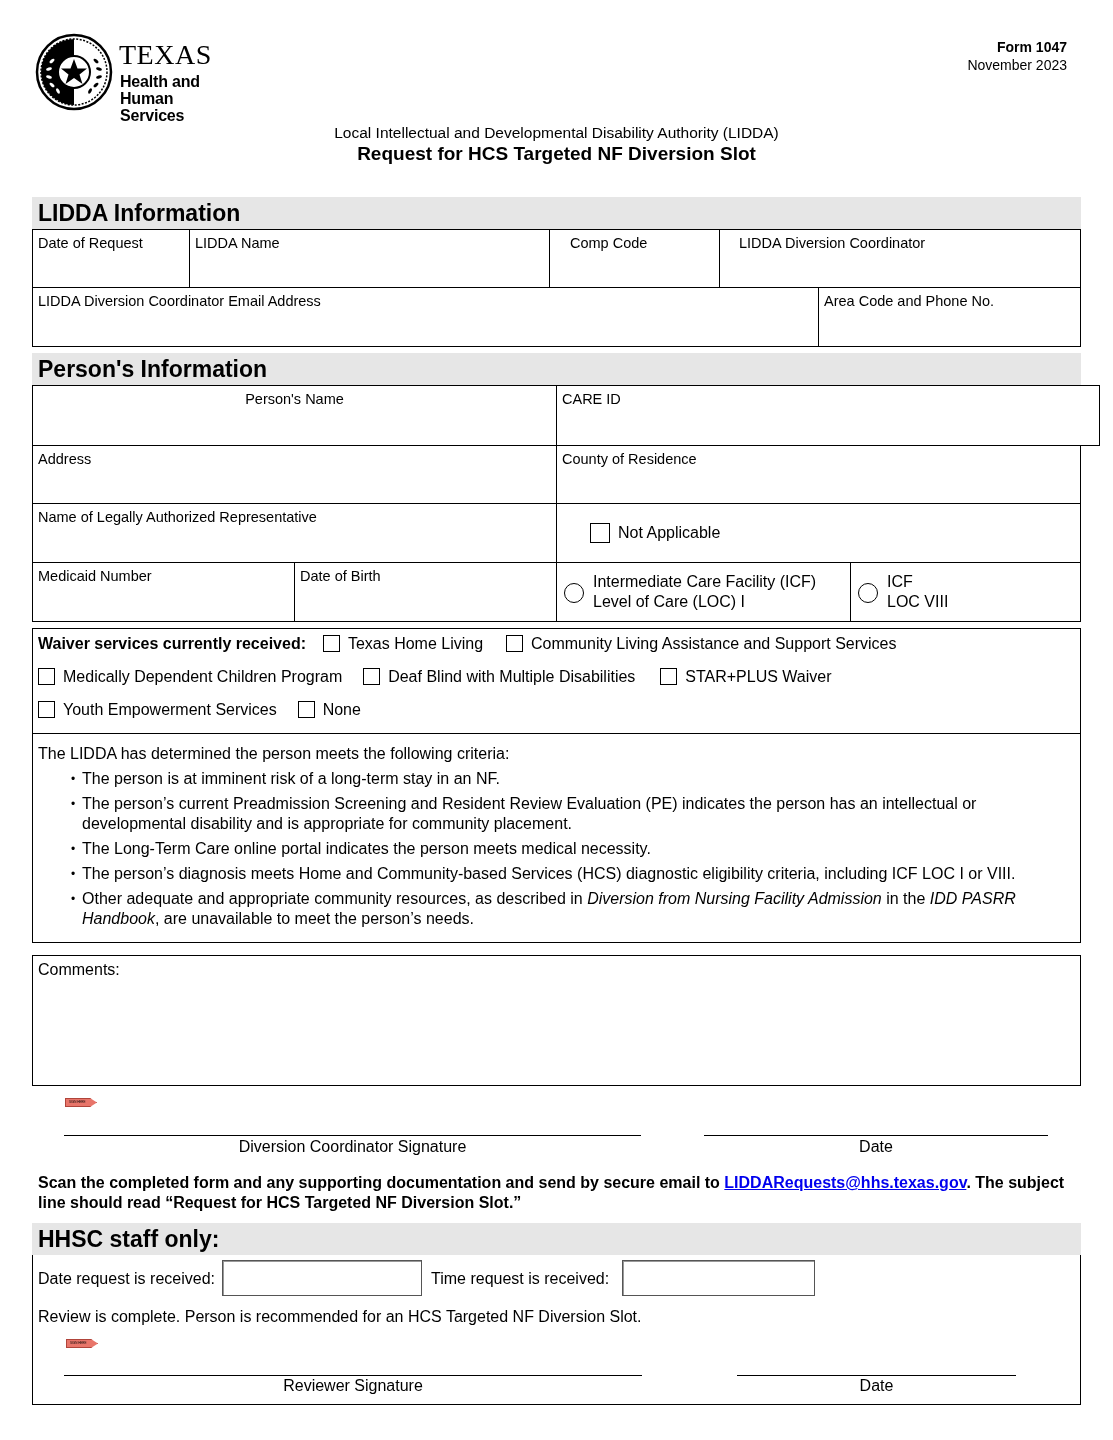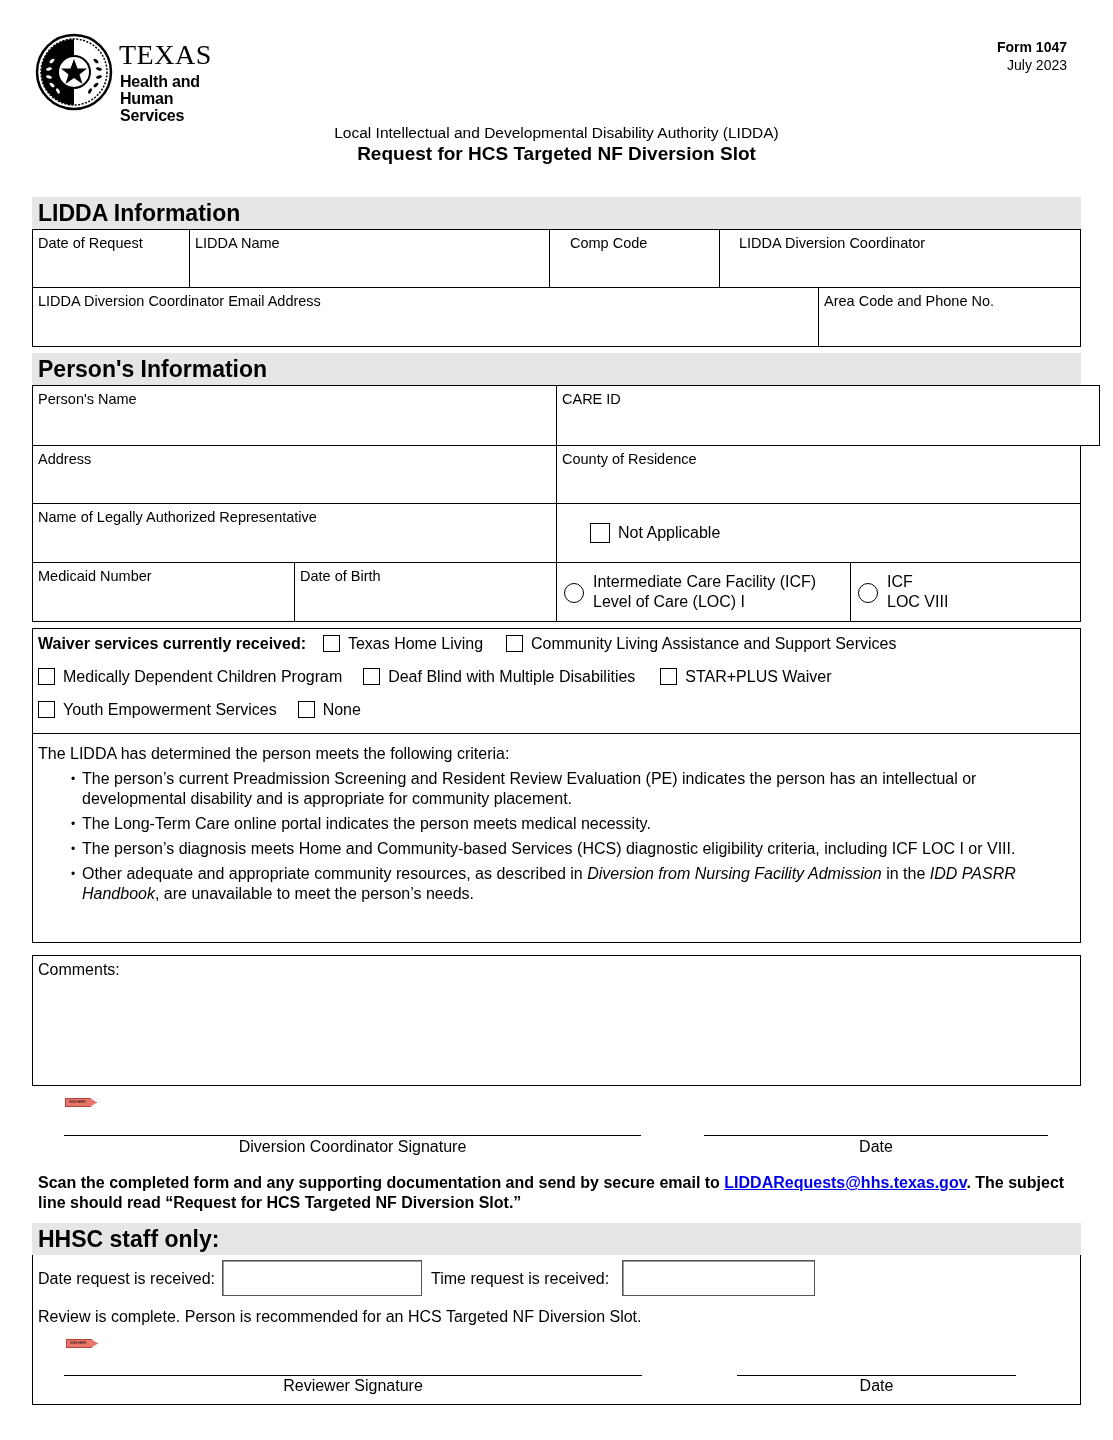--- a/index.html
+++ b/index.html
@@ -74,7 +74,7 @@
 
 <div class="abs form-no">
   <div class="num">Form 1047</div>
-  <div>July 2023</div>
+  <div>November 2023</div>
 </div>
 
 <div class="abs subtitle">Local Intellectual and Developmental Disability Authority (LIDDA)</div>

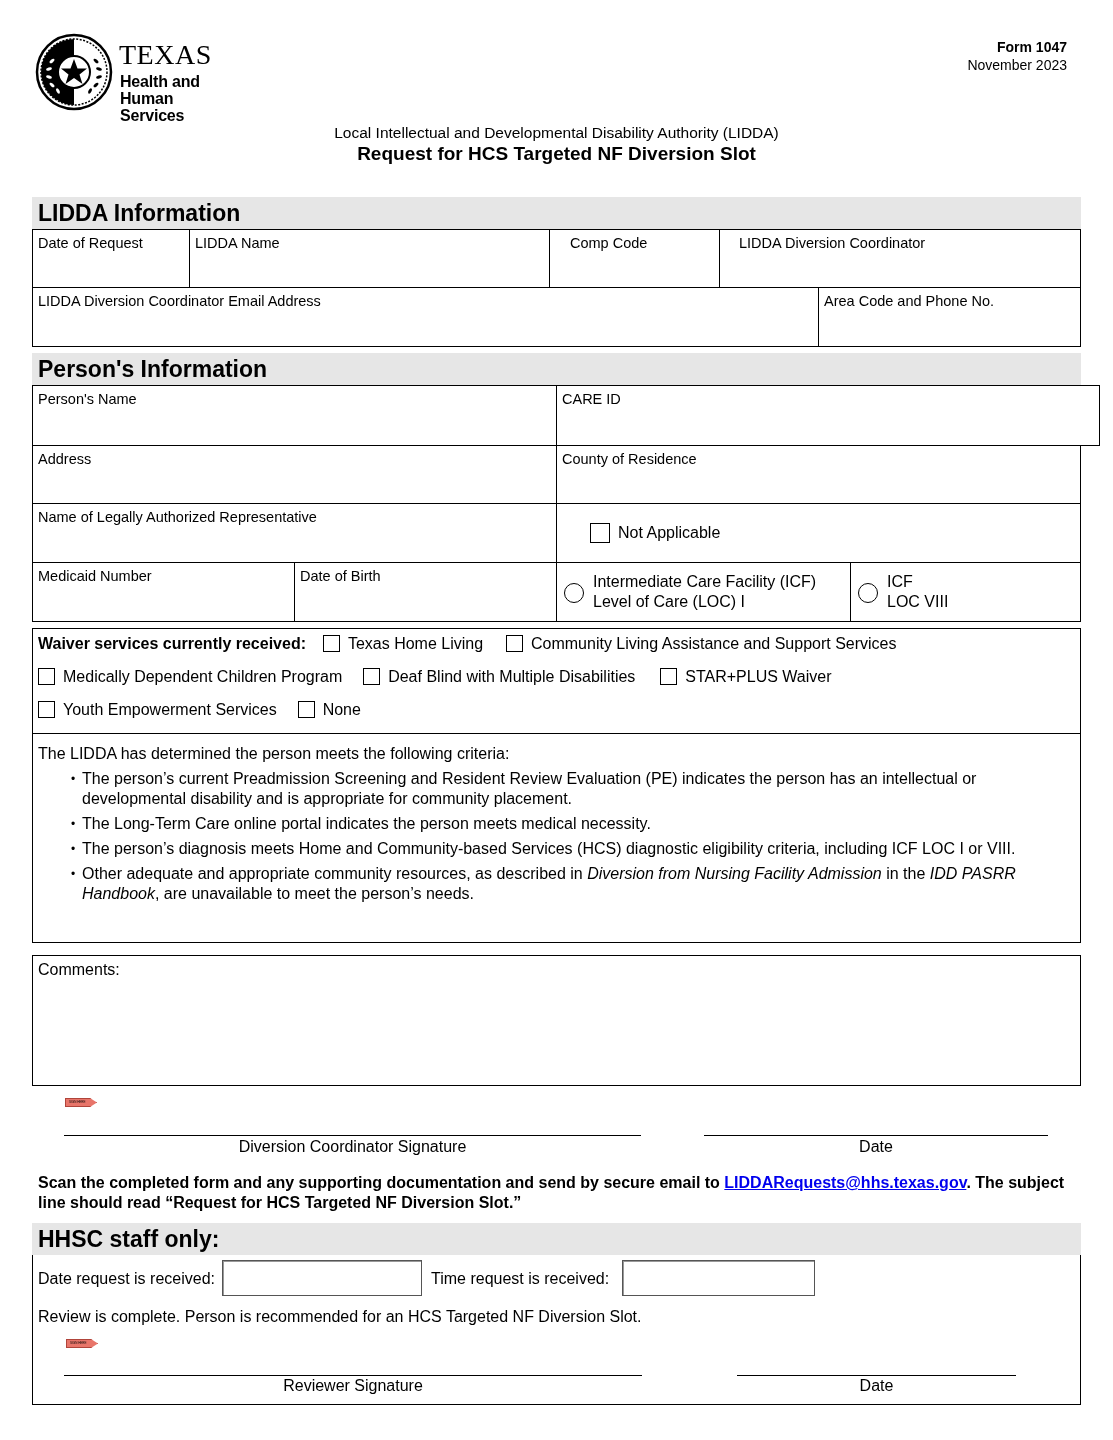--- a/index.html
+++ b/index.html
@@ -103,7 +103,7 @@
 
 <div class="abs sec-head" style="top:353px;">Person's Information</div>
 
-<div class="cell" style="left:32px; top:385px; width:525px; height:61px;">
+<div class="cell" style="left:32px; top:385px; width:525px; height:61px;text-align:center;">
   <span class="lbl">Person's Name</span>
 </div>
 <div class="cell" style="left:556px; top:385px; width:544px; height:61px;">

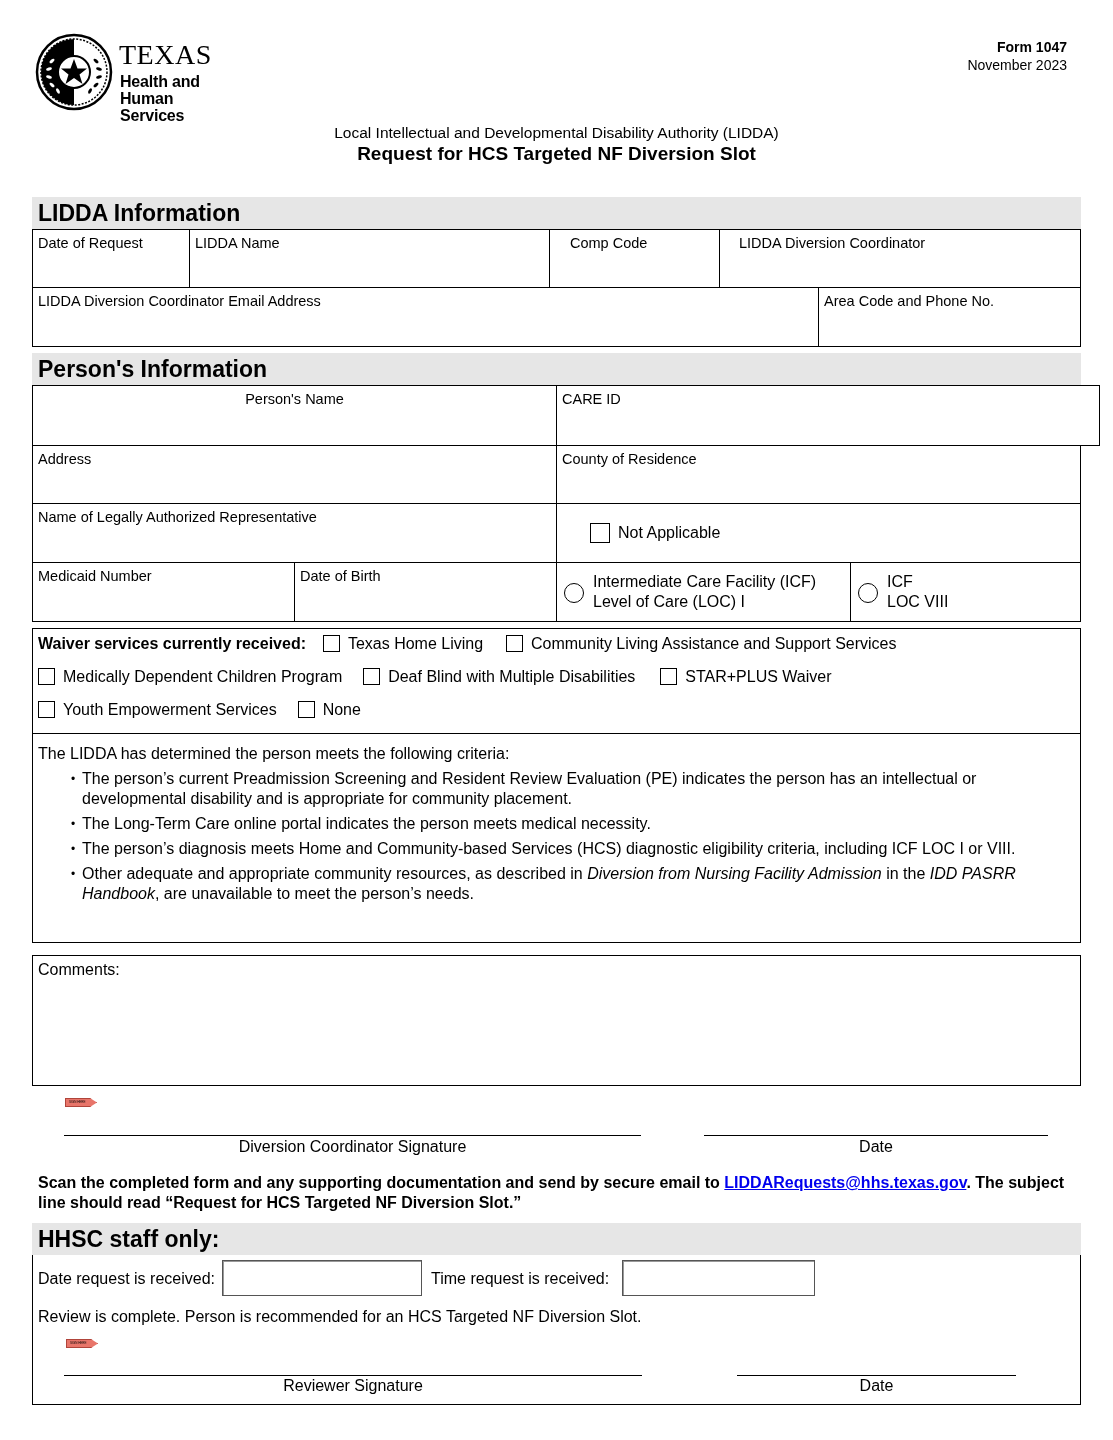--- a/index.html
+++ b/index.html
@@ -169,6 +169,7 @@
 <div class="abs criteria">
   <div class="intro">The LIDDA has determined the person meets the following criteria:</div>
   <ul>
+    <li>The person is at imminent risk of a long-term stay in an NF.</li>
     <li>The person’s current Preadmission Screening and Resident Review Evaluation (PE) indicates the person has an intellectual or developmental disability and is appropriate for community placement.</li>
     <li>The Long-Term Care online portal indicates the person meets medical necessity.</li>
     <li>The person’s diagnosis meets Home and Community-based Services (HCS) diagnostic eligibility criteria, including ICF LOC I or VIII.</li>

